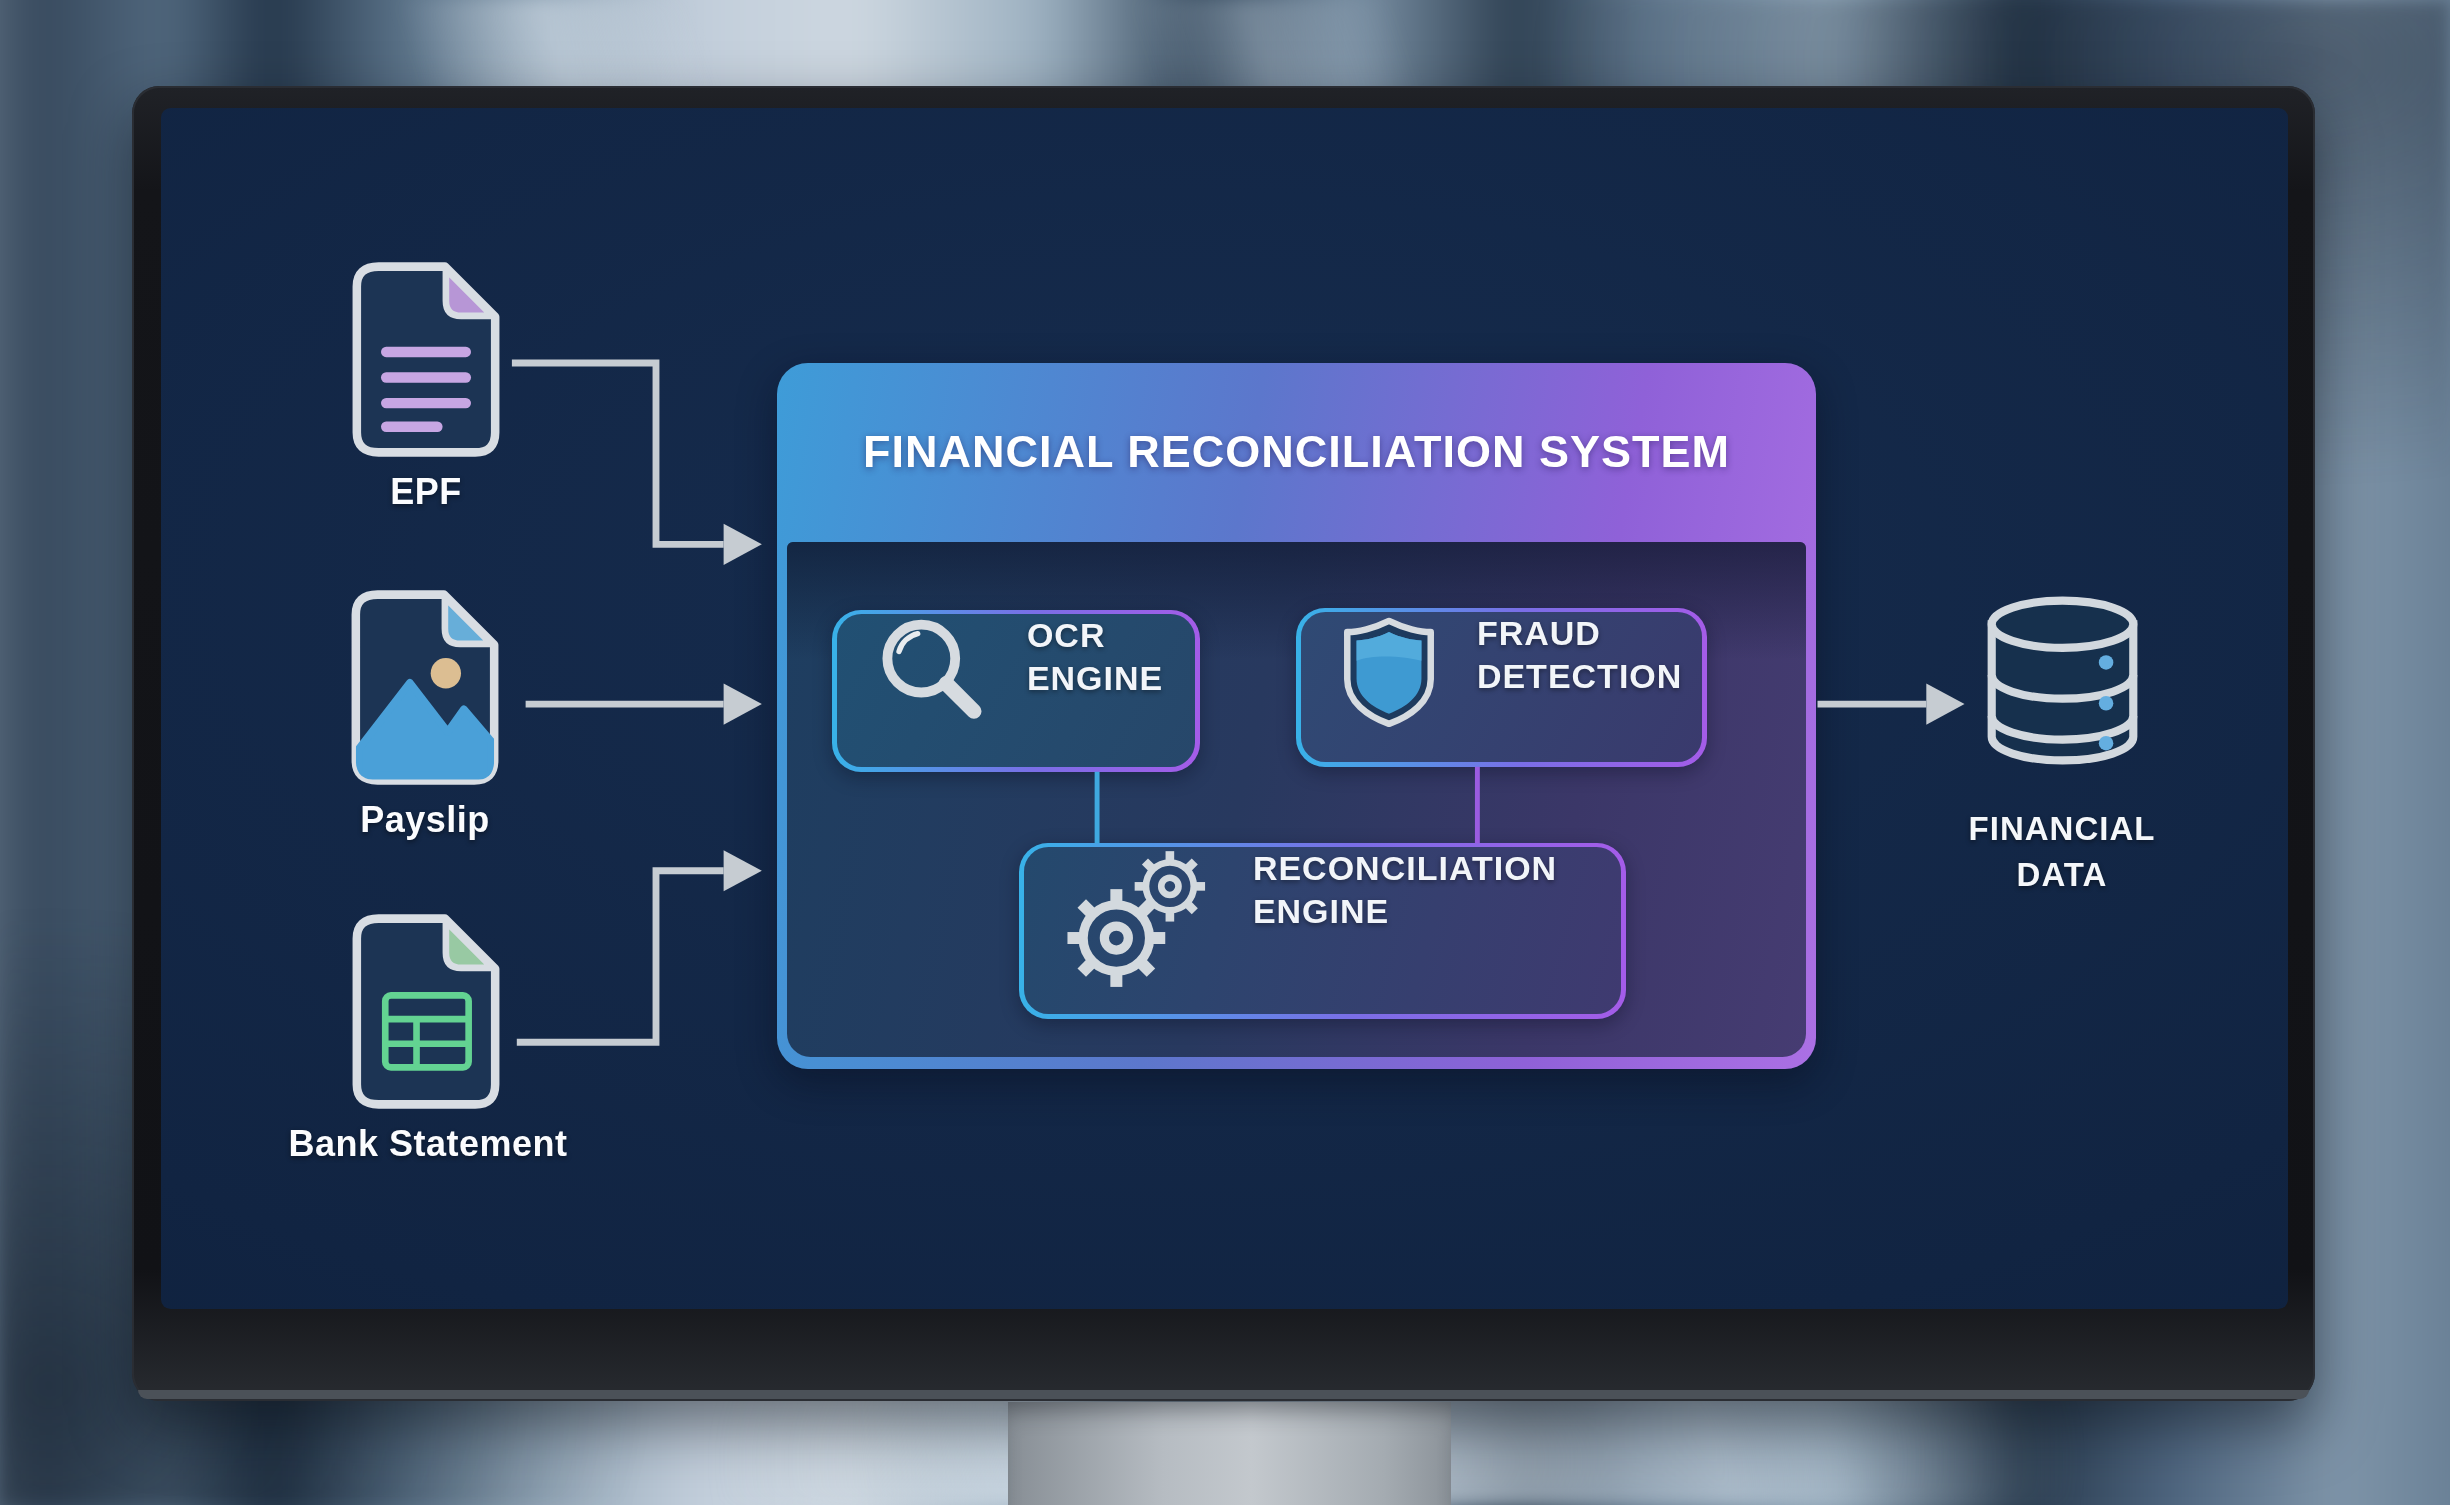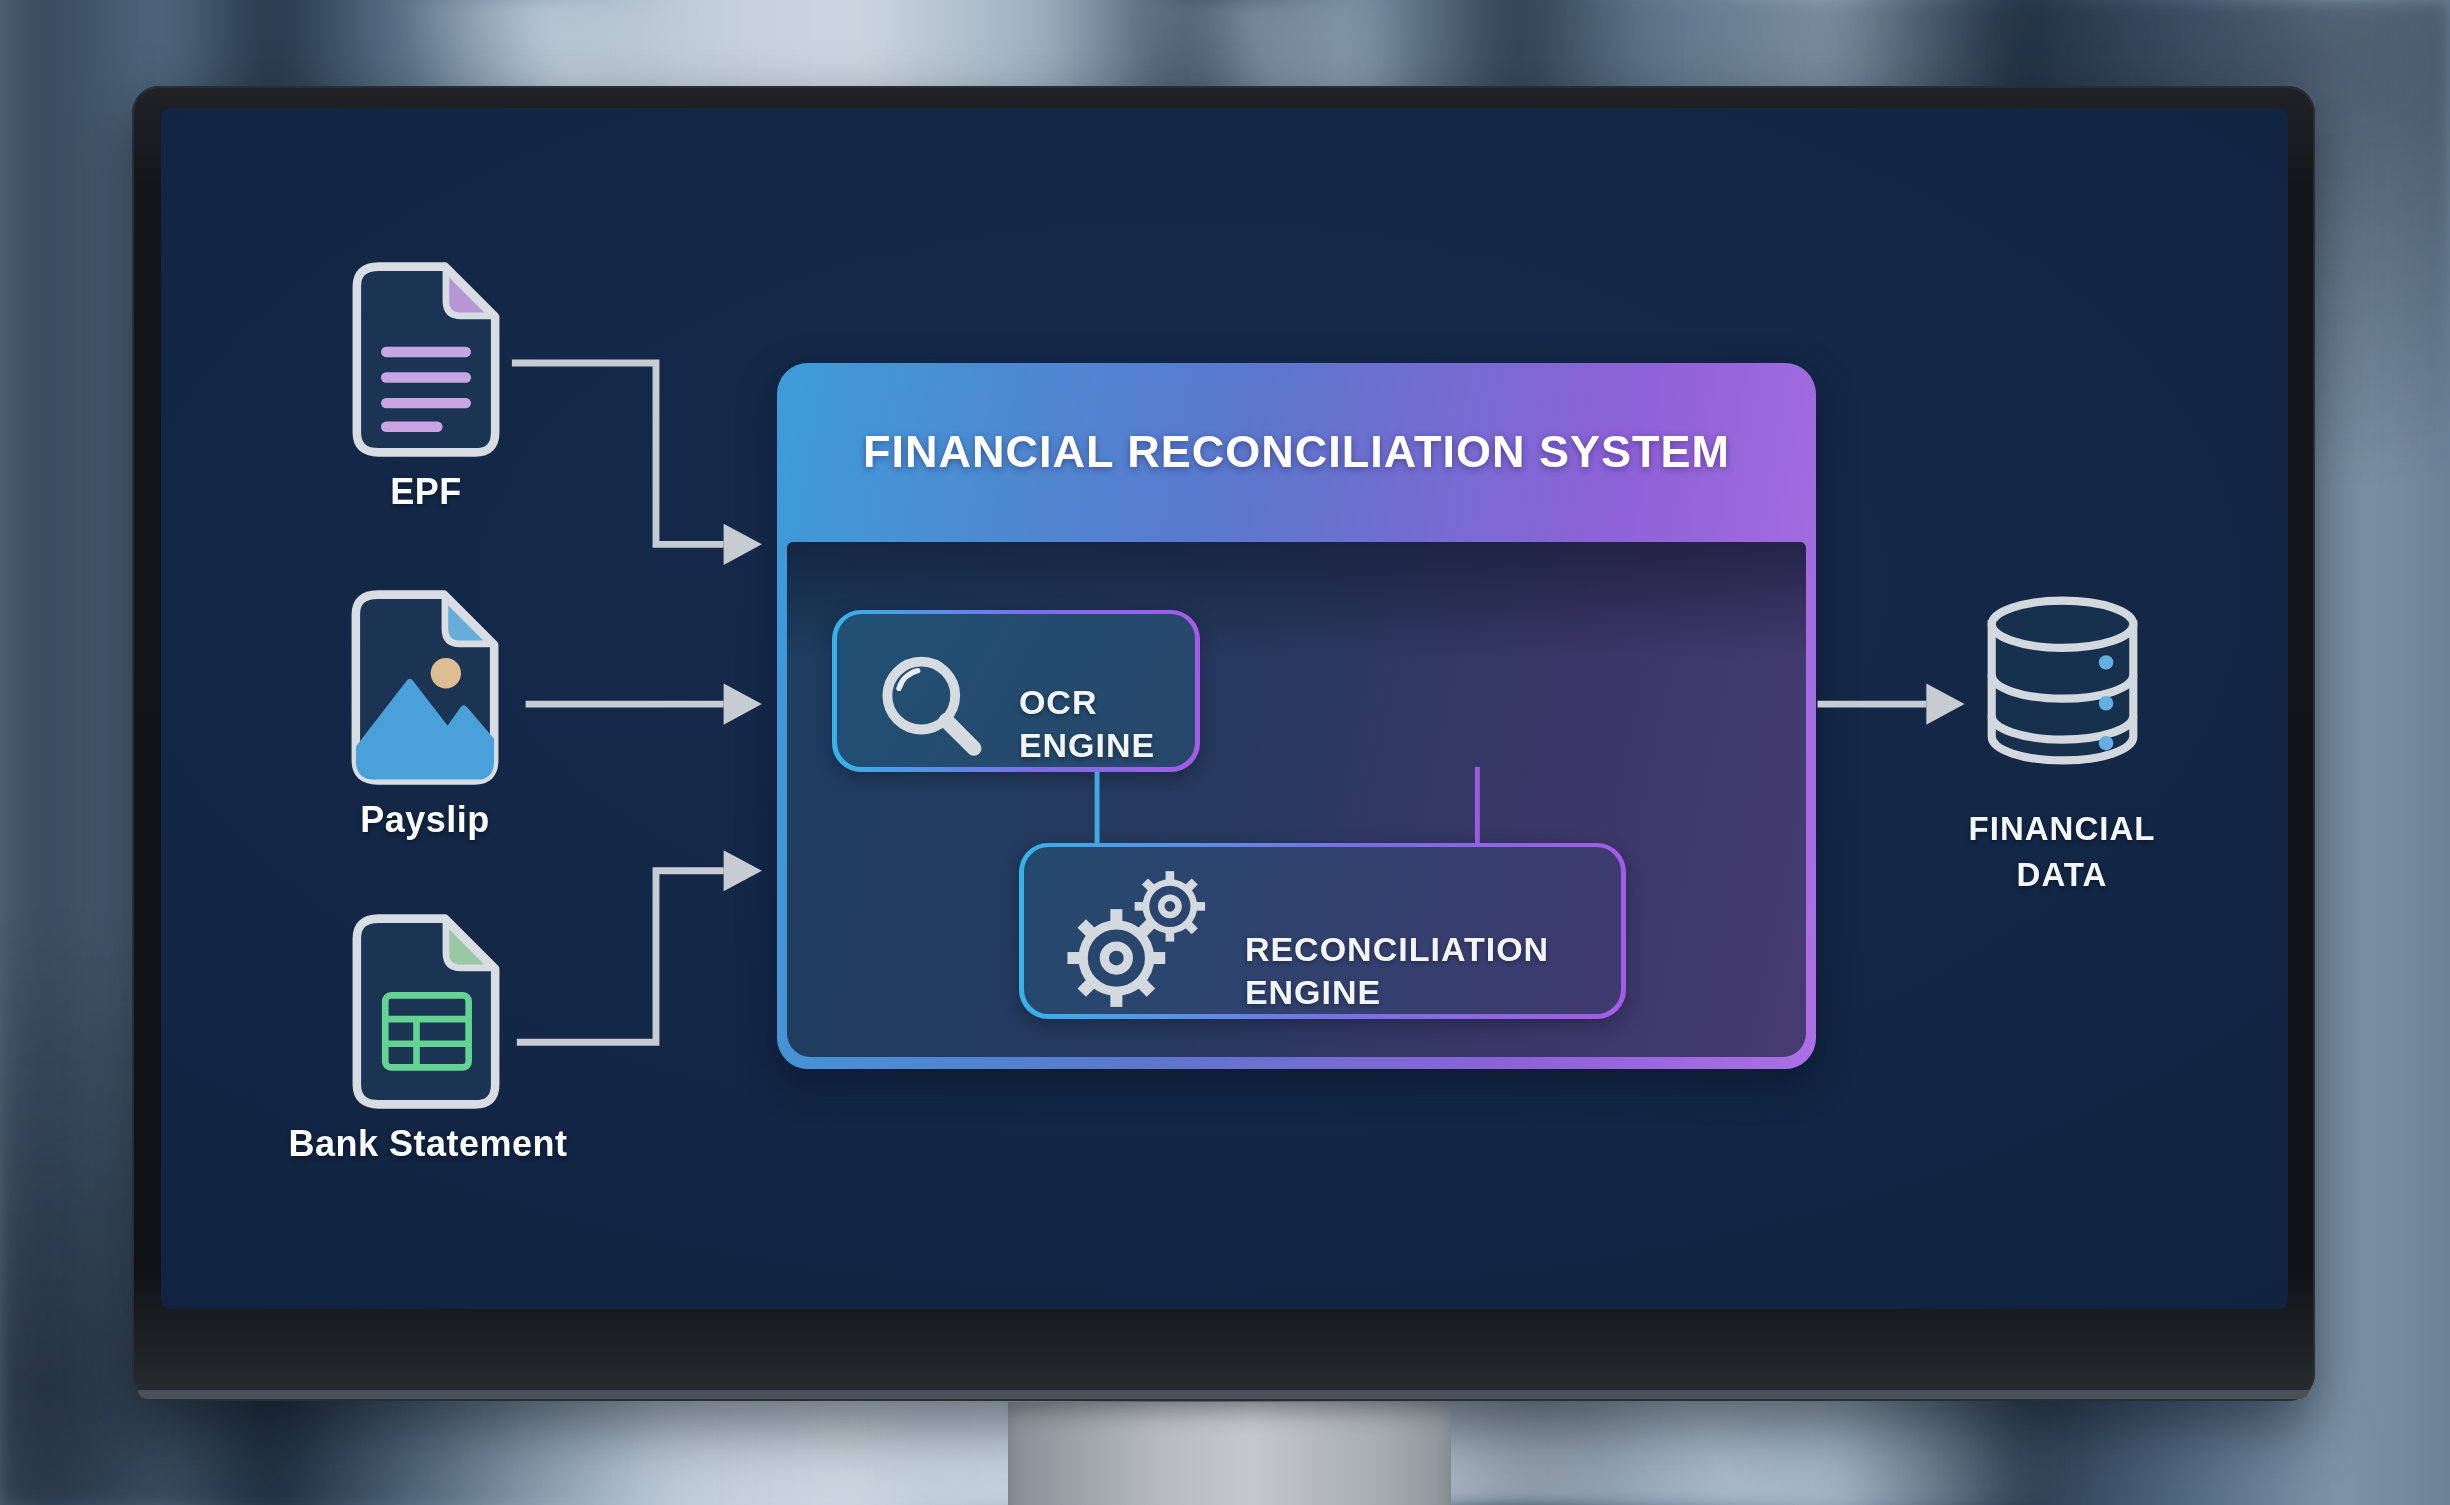--- a/index.html
+++ b/index.html
@@ -90,7 +90,7 @@
   }
   .node-inner {
     width:100%; height:100%; border-radius:24.5px;
-    display:flex; align-items:flex-end; padding-left:37px; gap:29px;
+    display:flex; align-items:flex-start; padding-left:37px; gap:37px;
   }
   .node-ocr-inner   { background:linear-gradient(120deg,#215073 0%, #27476a 100%); }
   .node-fraud-inner { background:linear-gradient(120deg,#2f4a74 0%, #3a3a6d 100%); }

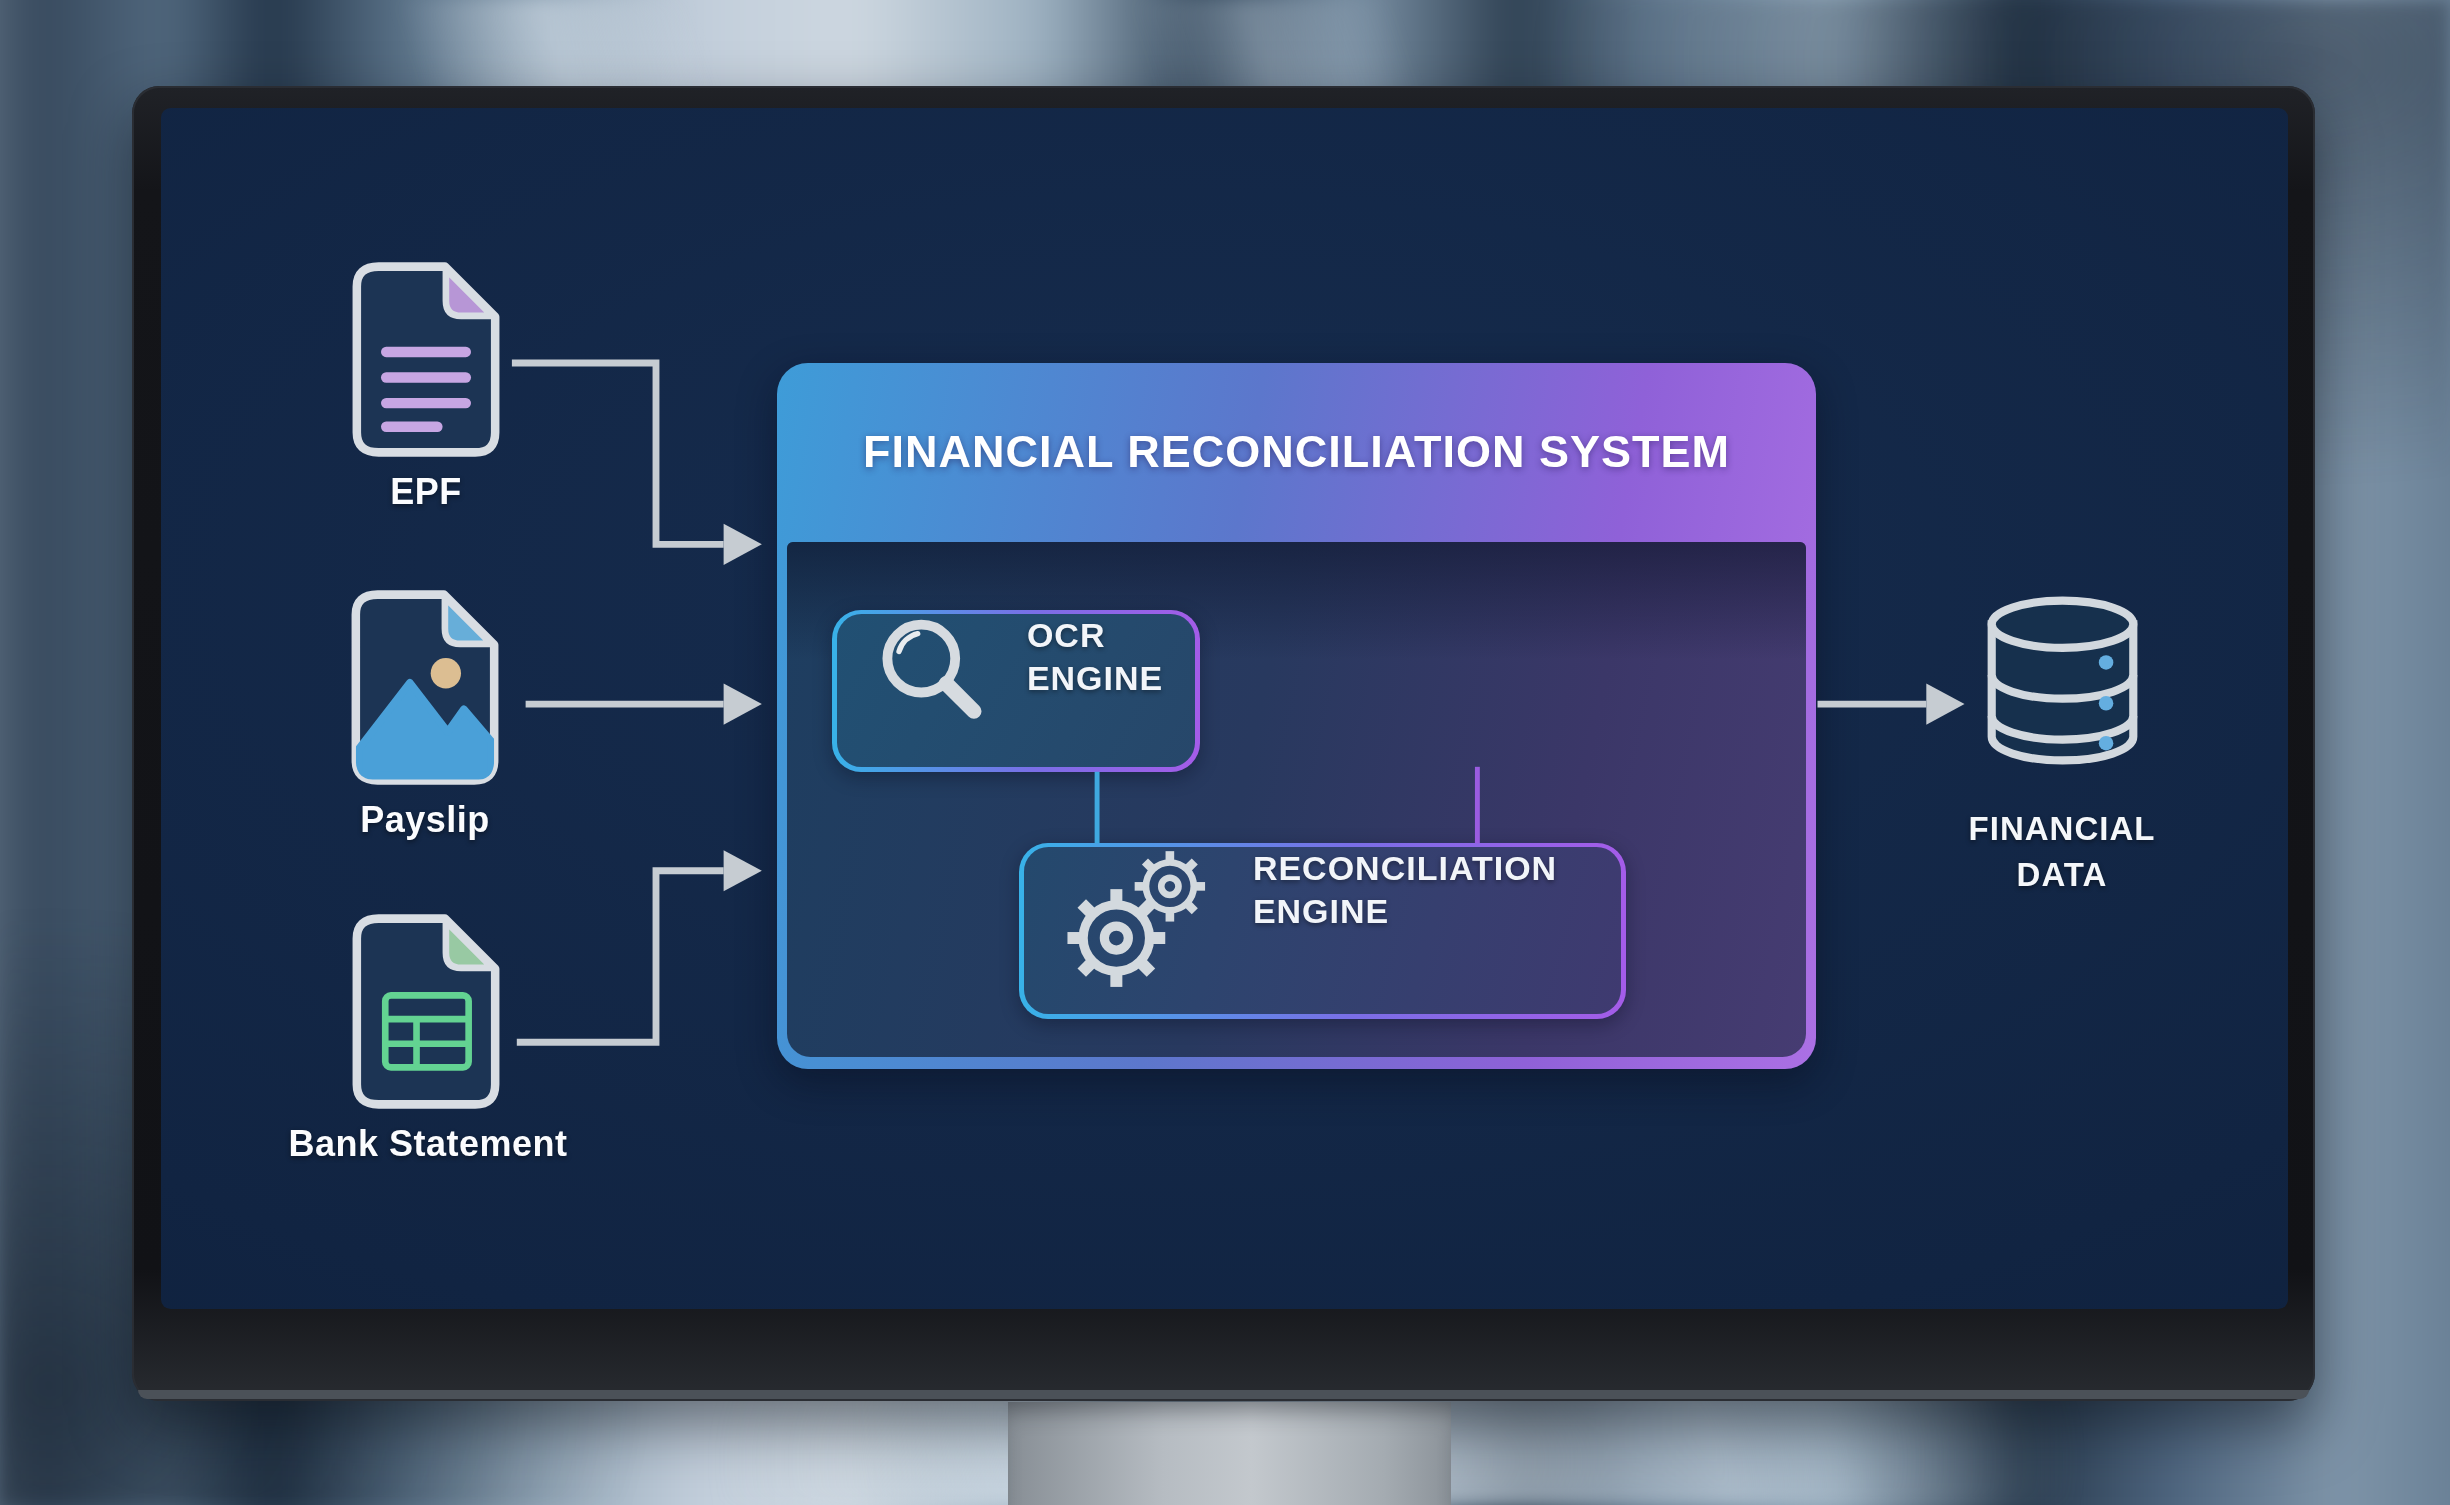--- a/index.html
+++ b/index.html
@@ -190,6 +190,19 @@
         </div>
       </div>
 
+      <div class="node" style="left:1135px; top:500px; width:411px; height:159px;">
+        <div class="node-inner node-fraud-inner">
+          <svg width="102" height="118" viewBox="-55 -62 110 126">
+            <path d="M0,-53 C16,-45 34,-41 45,-41 V10 C45,34 23,50 0,58 C-23,50 -45,34 -45,10 V-41 C-34,-41 -16,-45 0,-53 Z" fill="#1d3a5e" stroke="#d6dbe0" stroke-width="7" stroke-linejoin="round"></path>
+            <path d="M0,-41 C12,-35 26,-32 35,-32 V9 C35,28 18,40 0,47 C-18,40 -35,28 -35,9 V-32 C-26,-32 -12,-35 0,-41 Z" fill="#3e9ad2"></path>
+            <path d="M0,-41 C12,-35 26,-32 35,-32 V-10 C20,-14 -15,-18 -35,-10 V-32 C-26,-32 -12,-35 0,-41 Z" fill="#56aede" opacity=".85"></path>
+          </svg>
+          <div class="node-label">
+            <div>FRAUD</div>
+            <div>DETECTION</div>
+          </div>
+        </div>
+      </div>
 
       <div class="node" style="left:858px; top:735px; width:607px; height:176px;">
         <div class="node-inner node-recon-inner">

